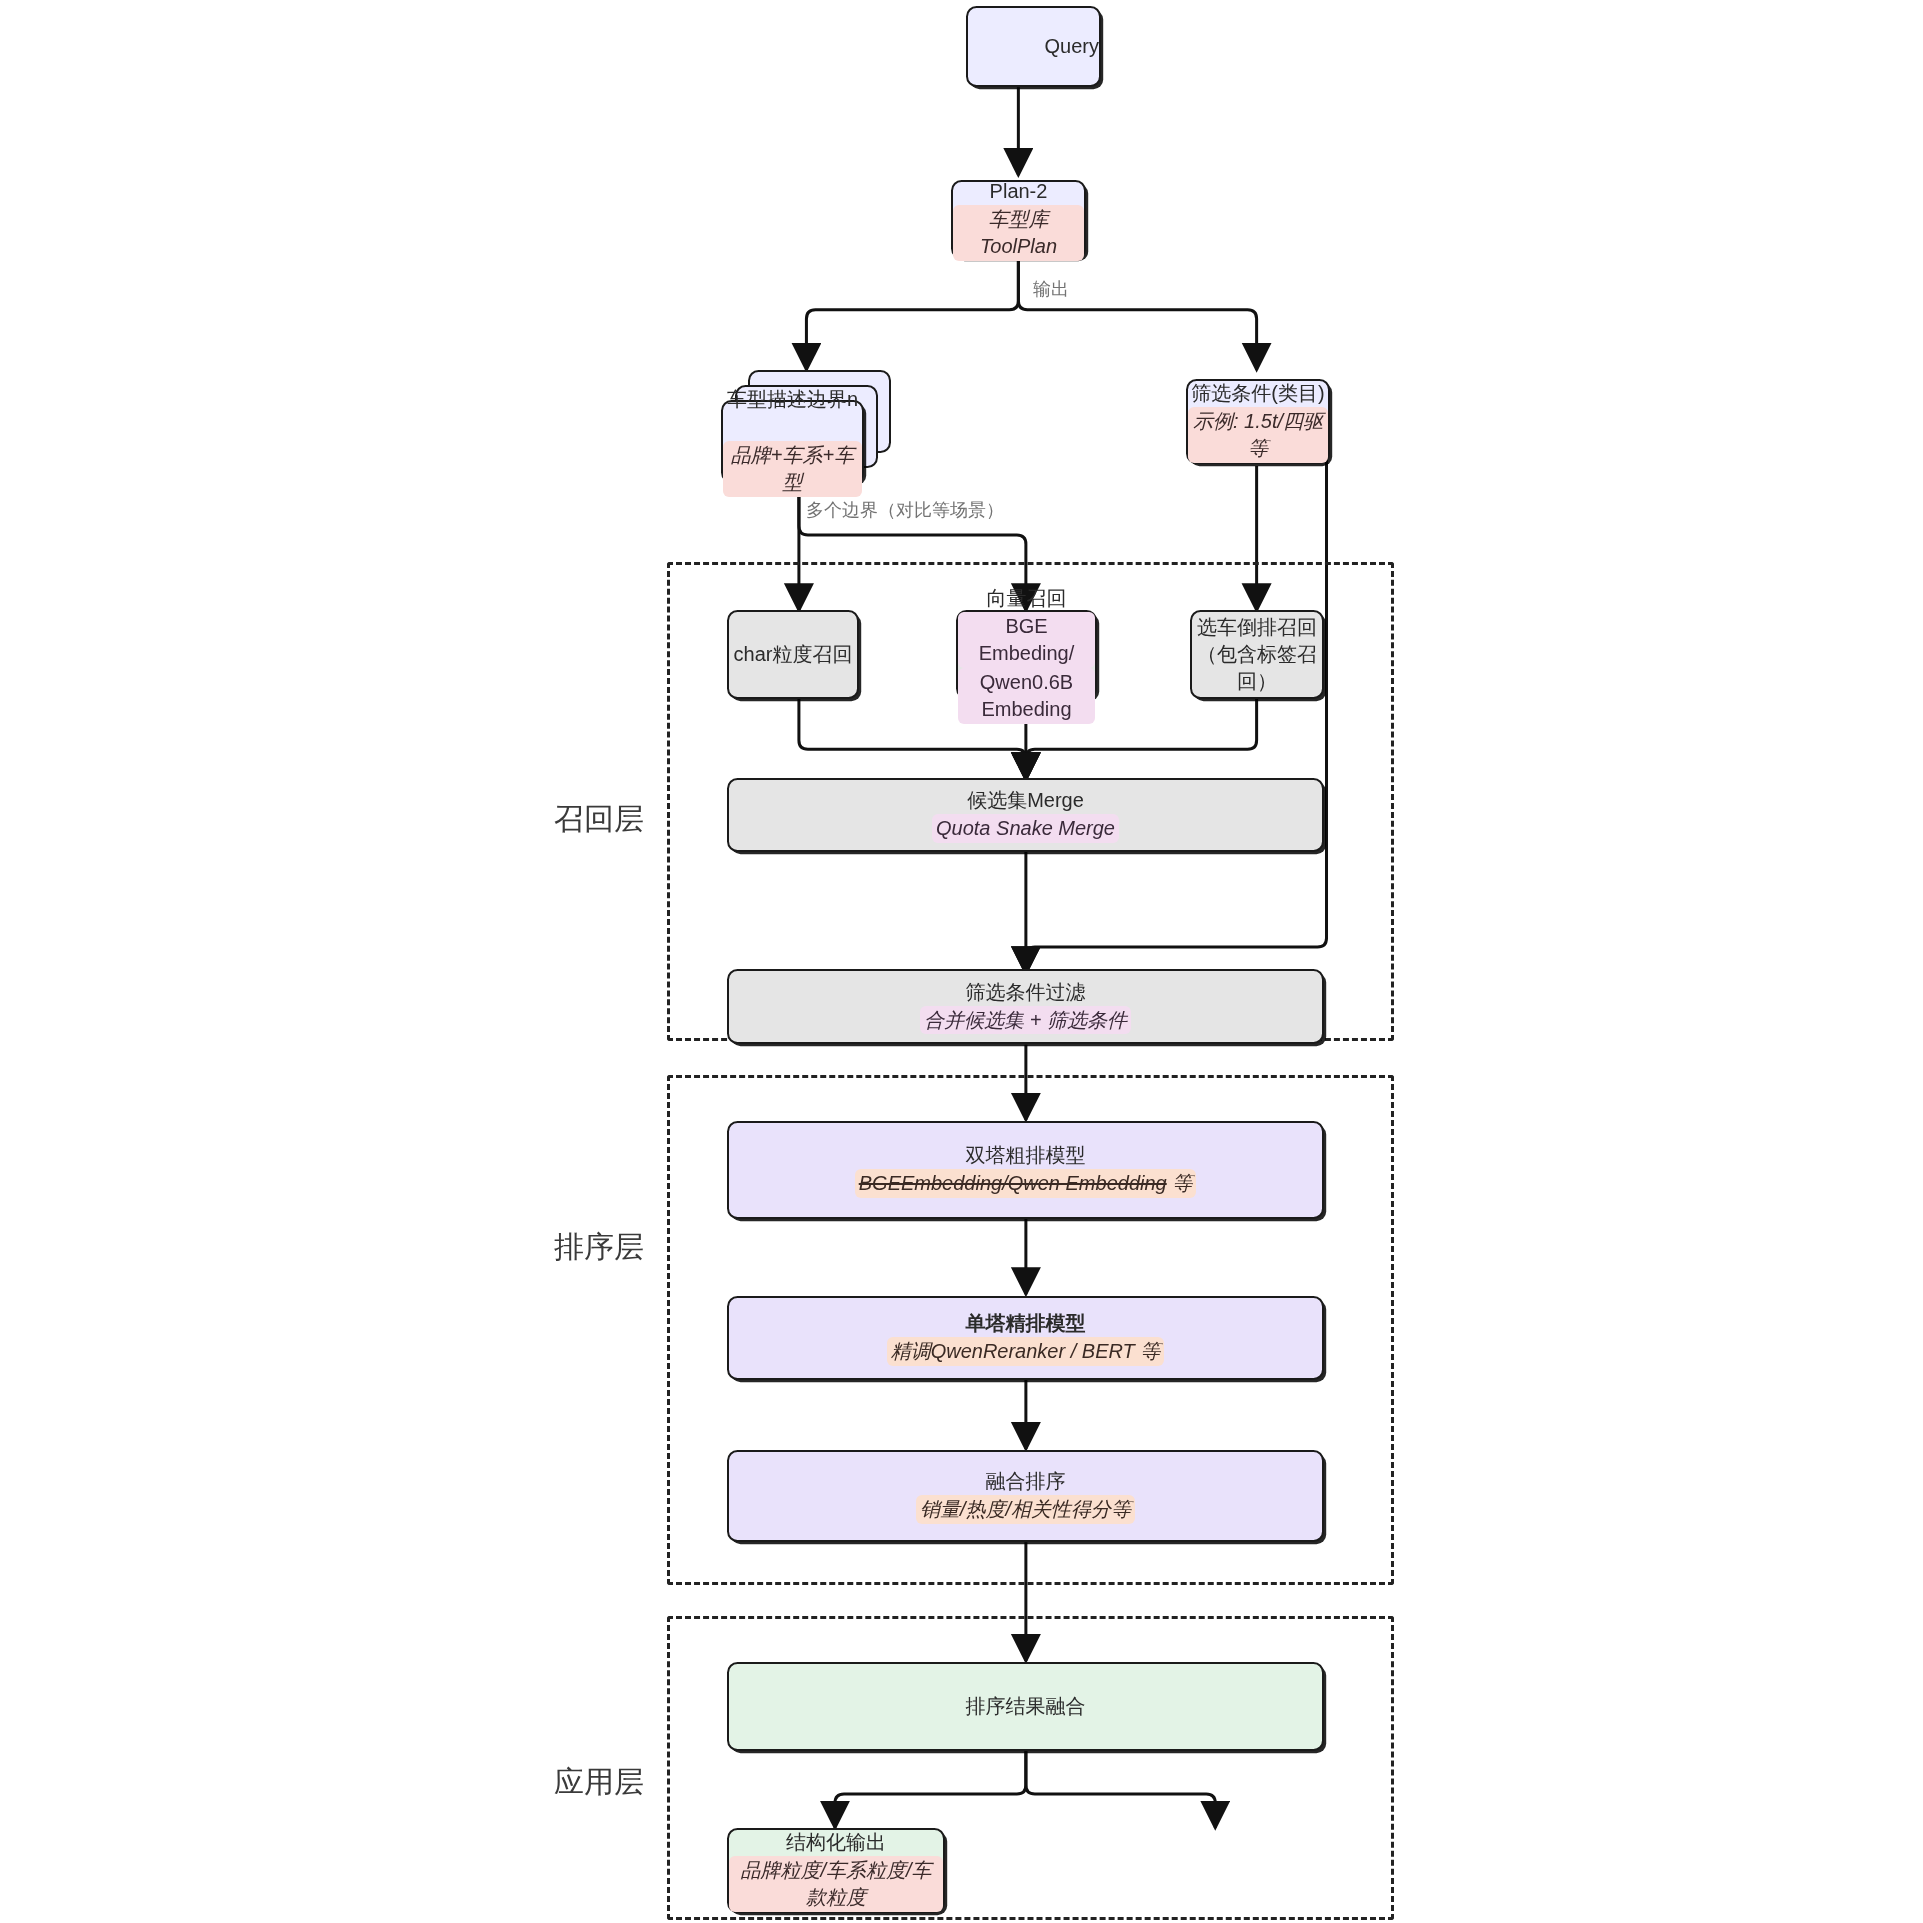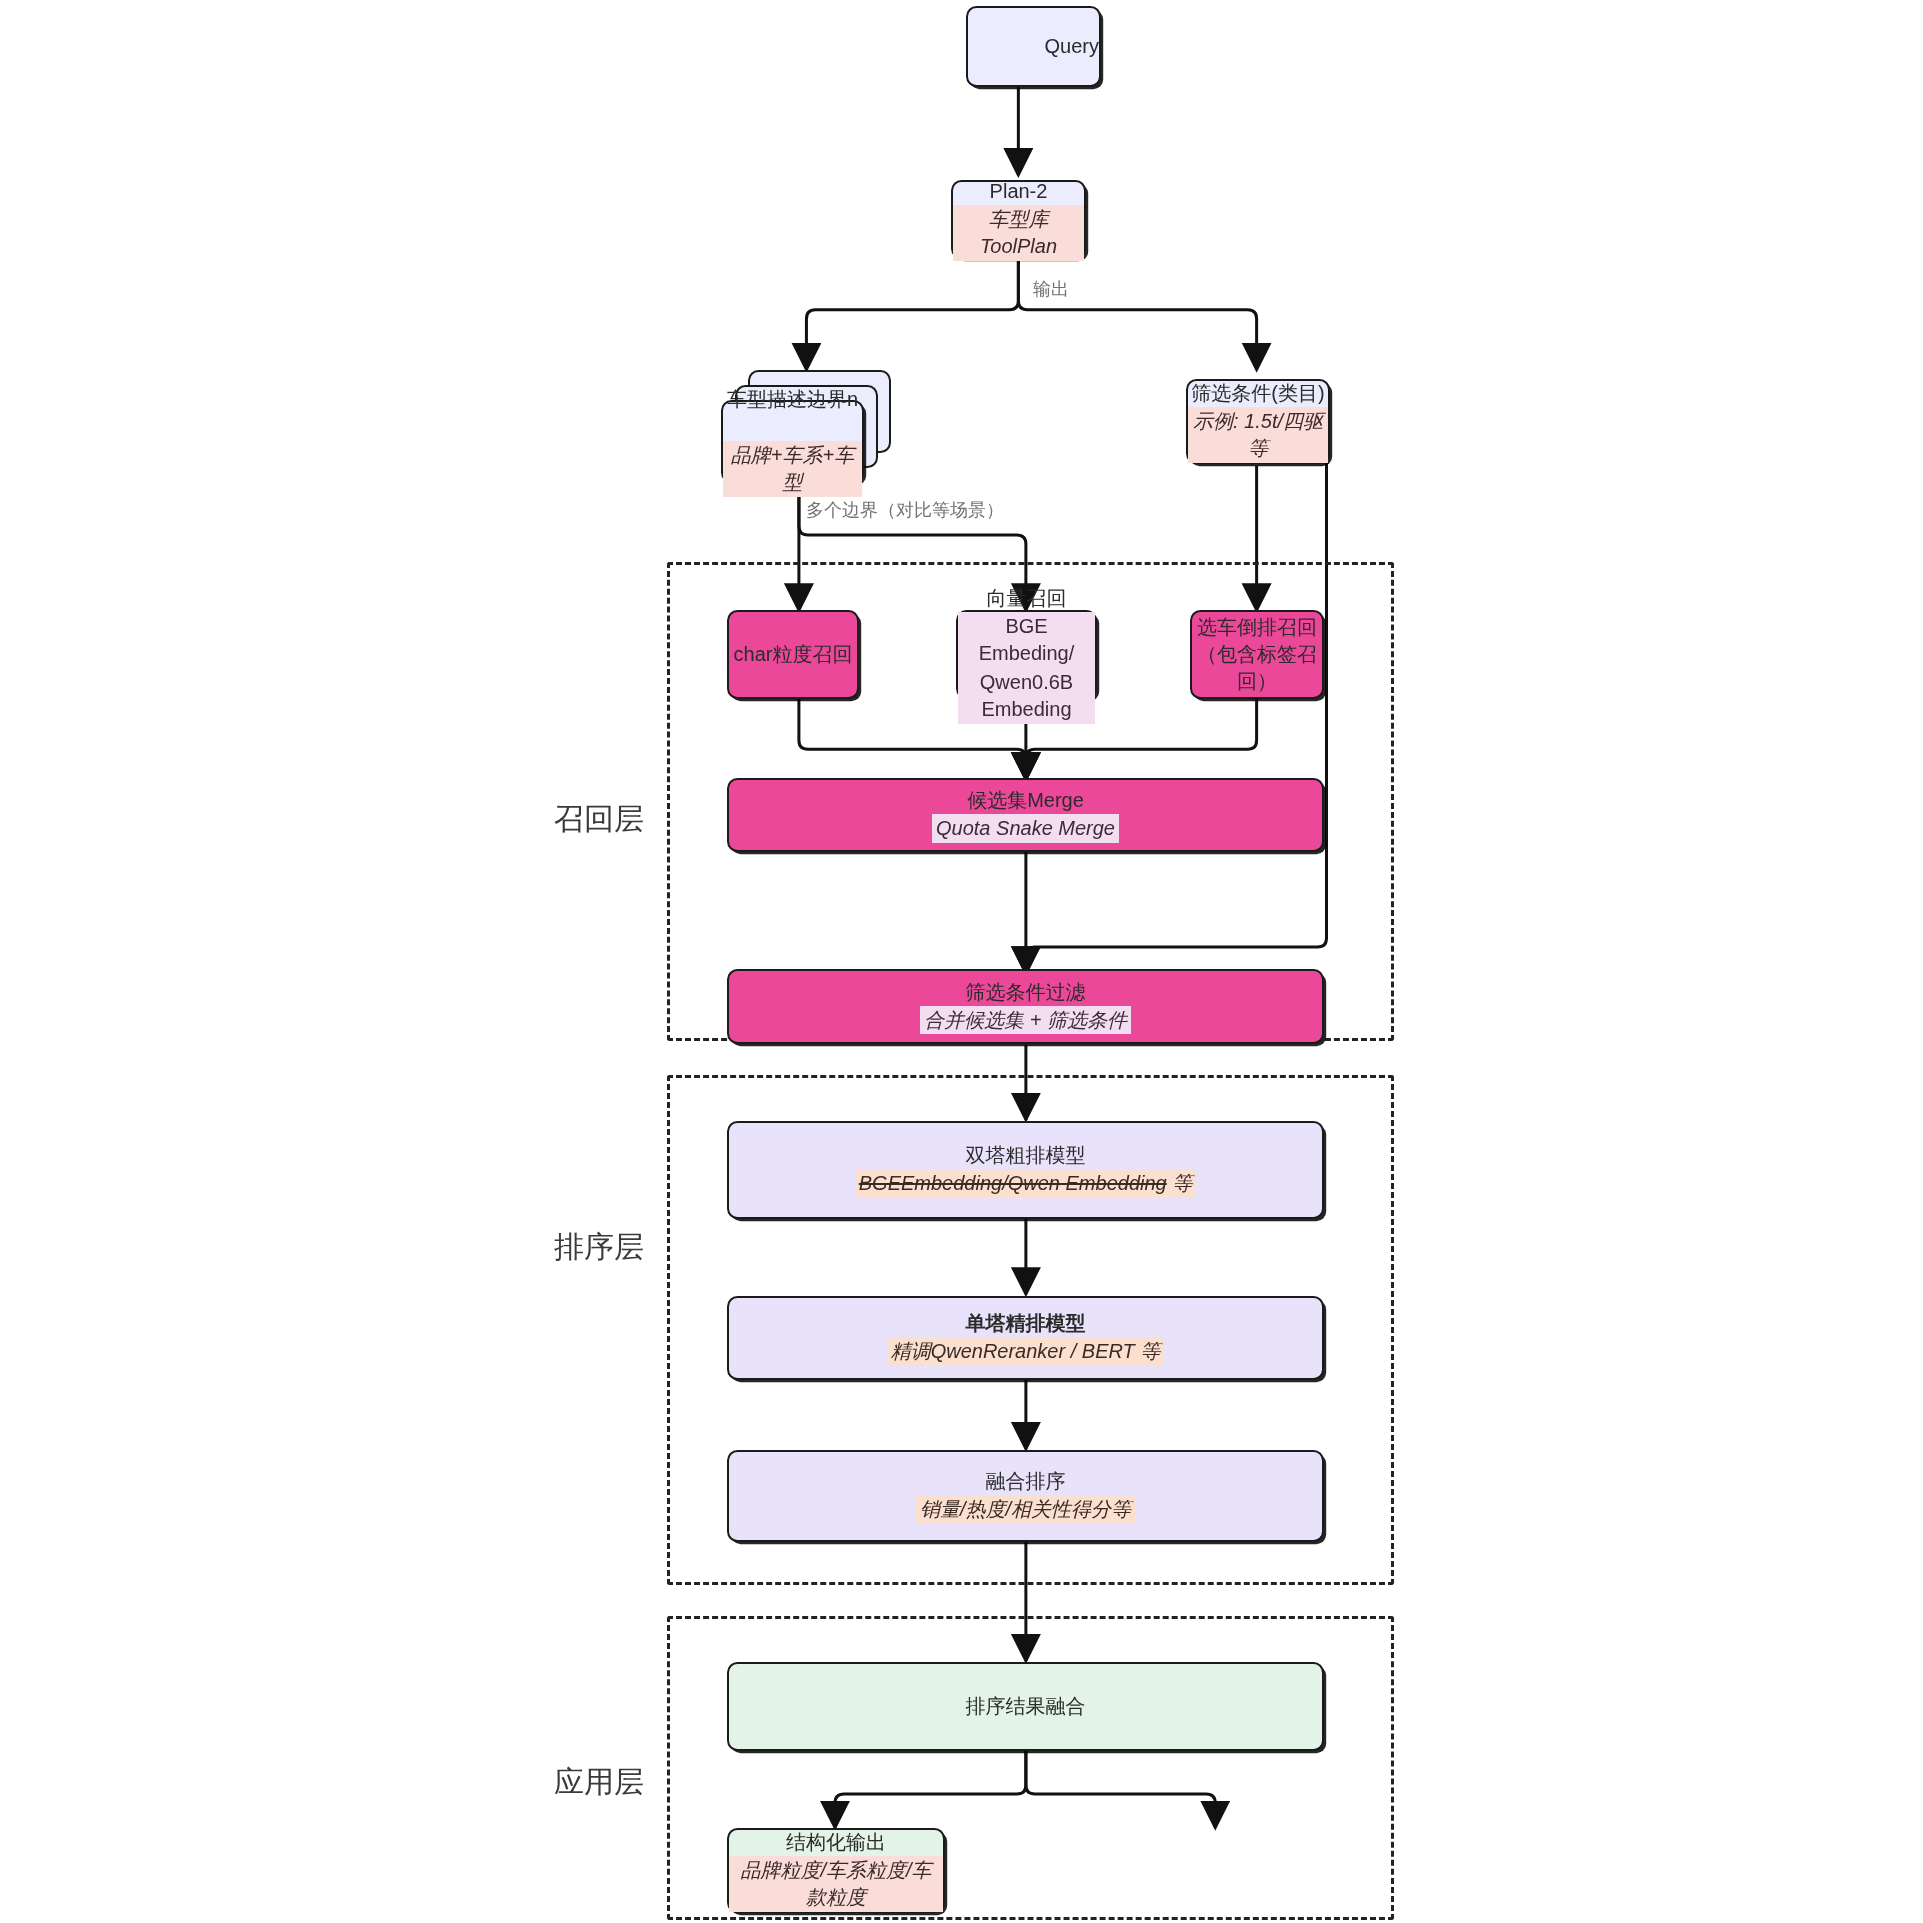--- a/index.html
+++ b/index.html
@@ -25,7 +25,7 @@
     box-shadow:3px 3px 0 -0.8px rgba(0,0,0,0.85);
   }
   .node .l1{display:block;}
-  .node .l2{display:block;font-style:italic;padding:0.8px 3.8px;border-radius:0;}
+  .node .l2{display:block;font-style:italic;padding:0.8px 3.8px;border-radius:6px;}
 
   .blue{background:#ECECFF;}
   .cream{background:#ec4899;}

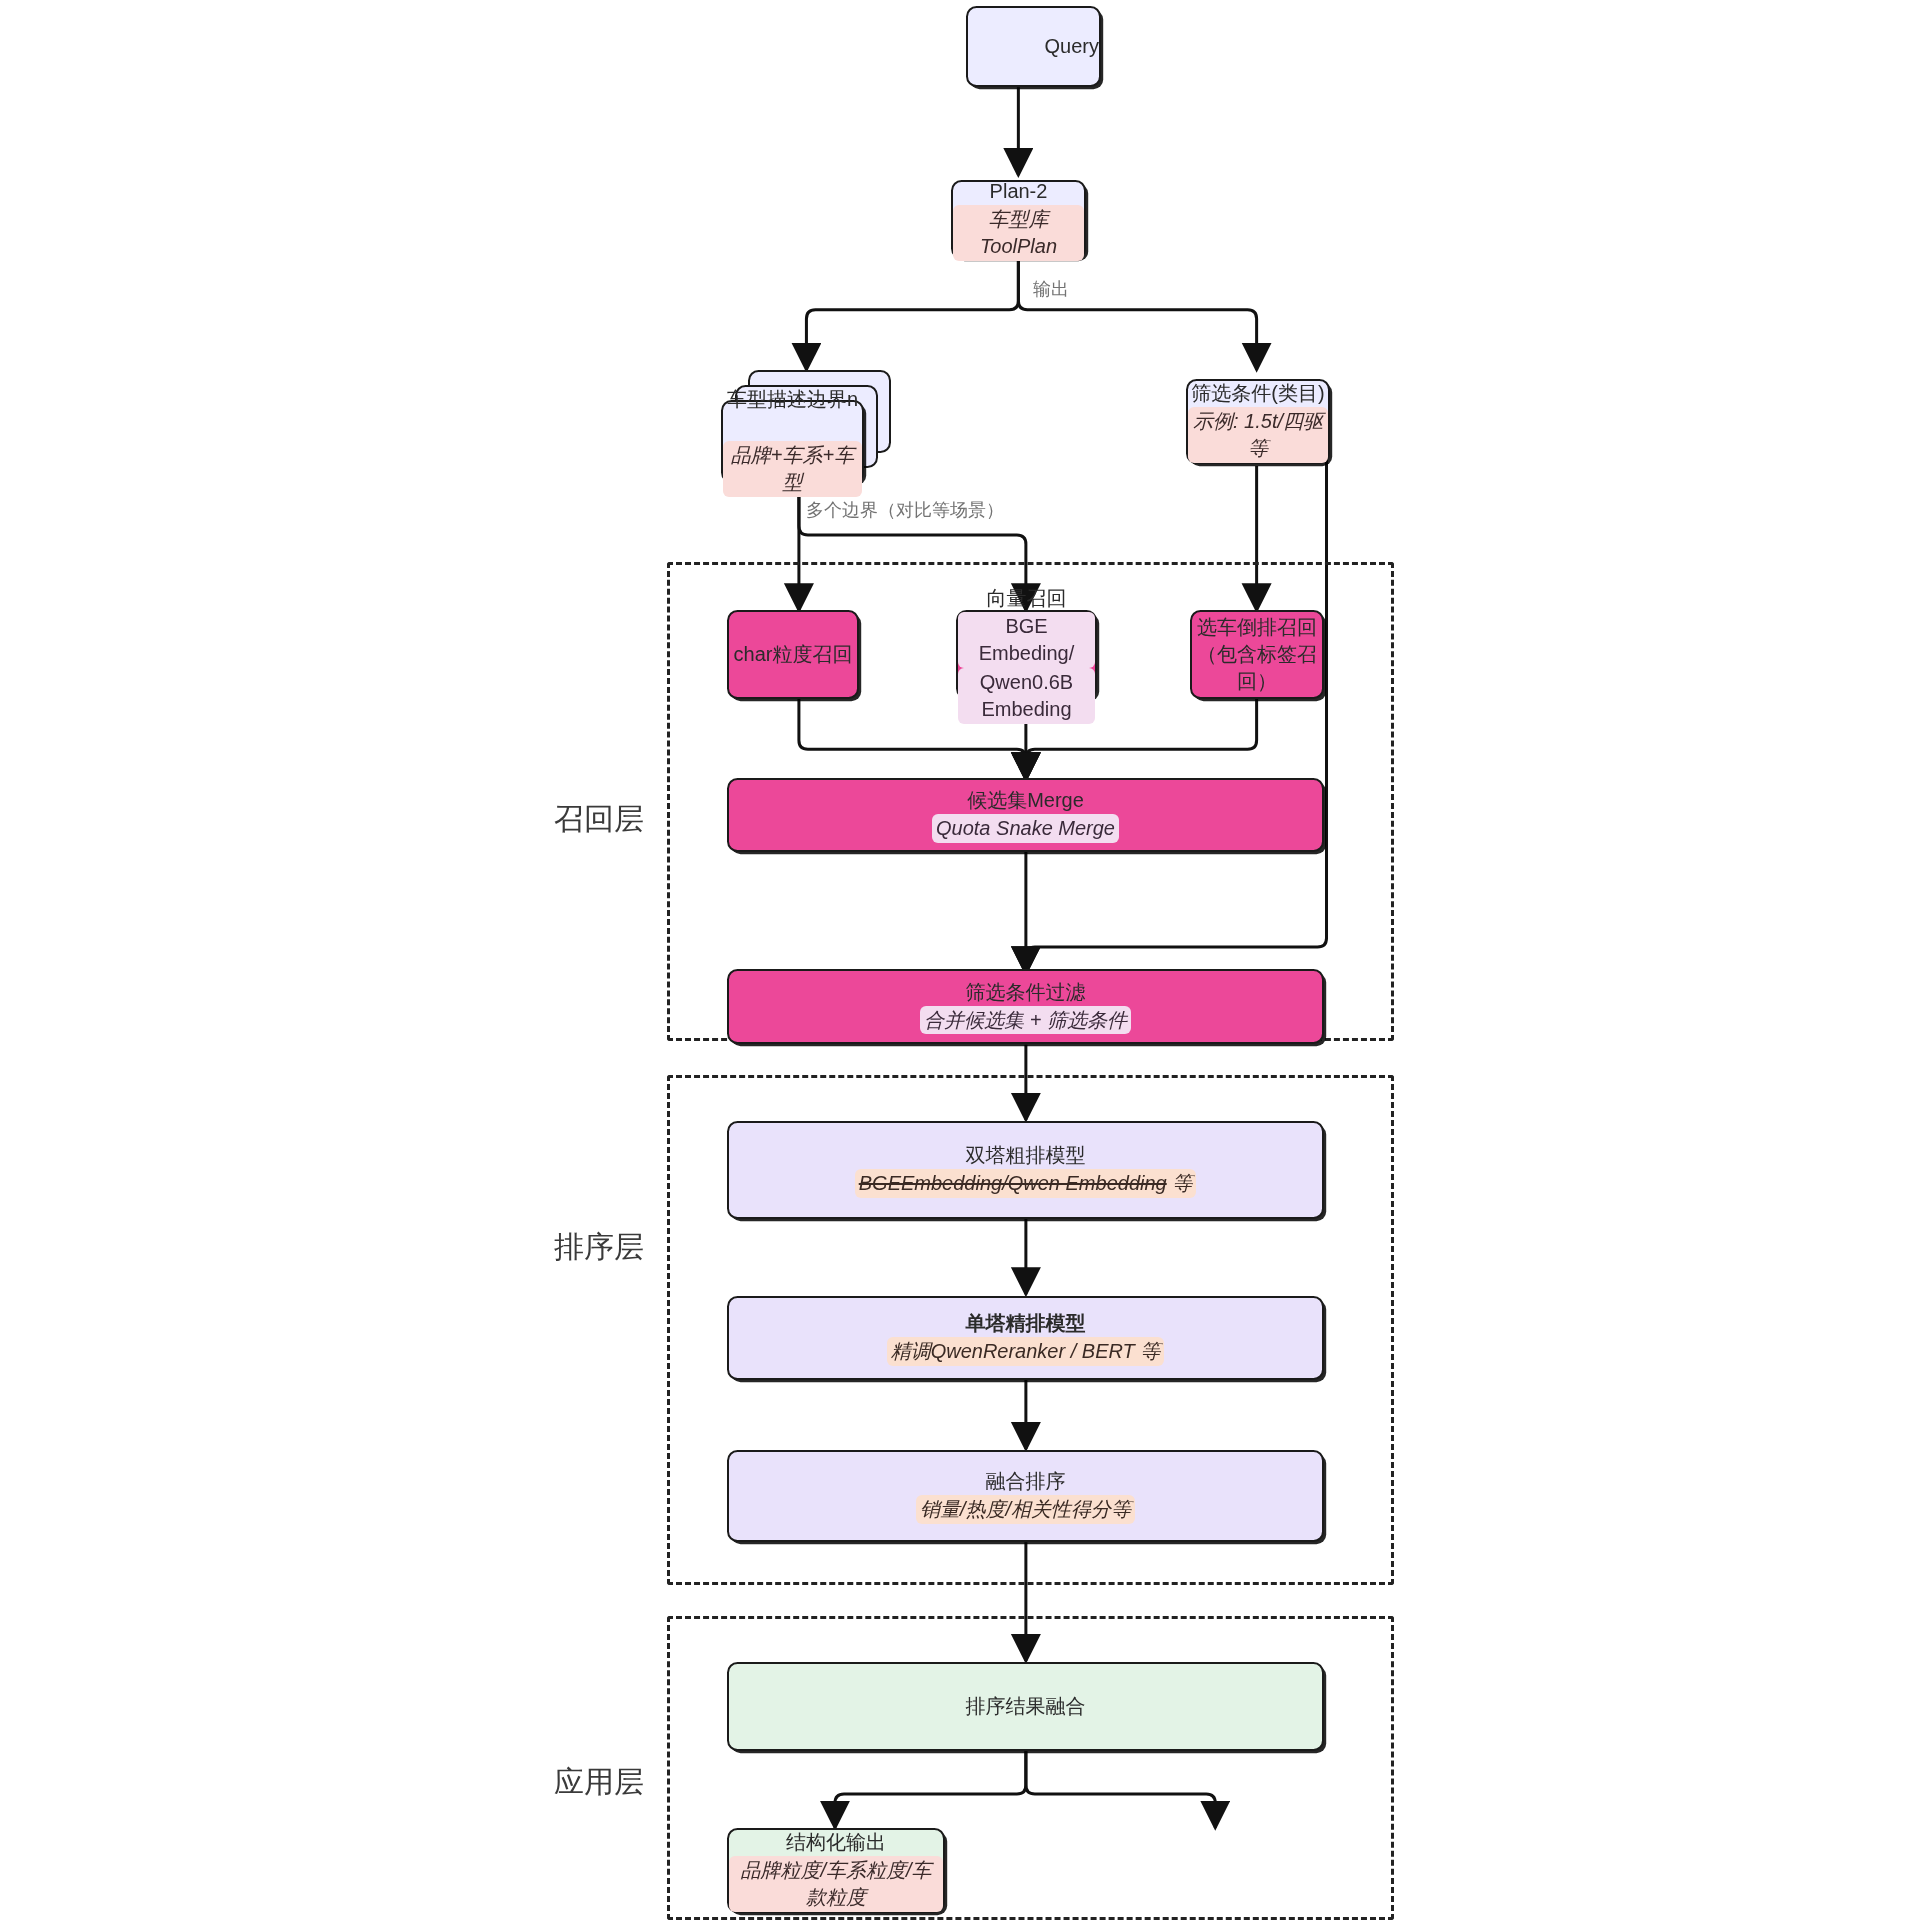--- a/index.html
+++ b/index.html
@@ -28,7 +28,7 @@
   .node .l2{display:block;font-style:italic;padding:0.8px 3.8px;border-radius:6px;}
 
   .blue{background:#ECECFF;}
-  .cream{background:#ec4899;}
+  .cream{background:#e5e5e5;}
   .purple{background:#E9E2FB;}
   .green{background:#E3F3E6;}
 

